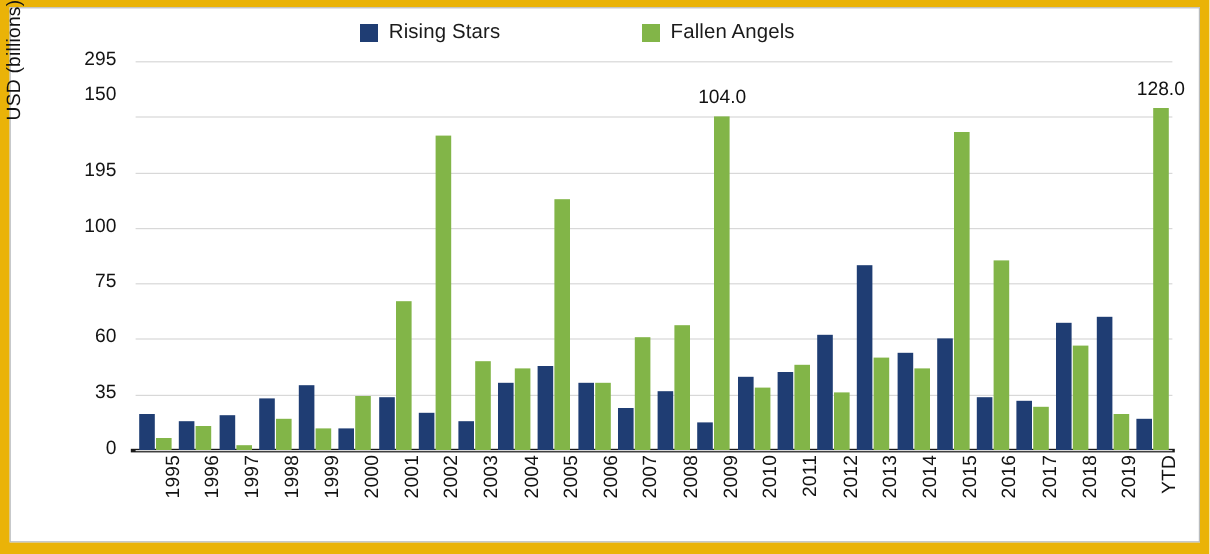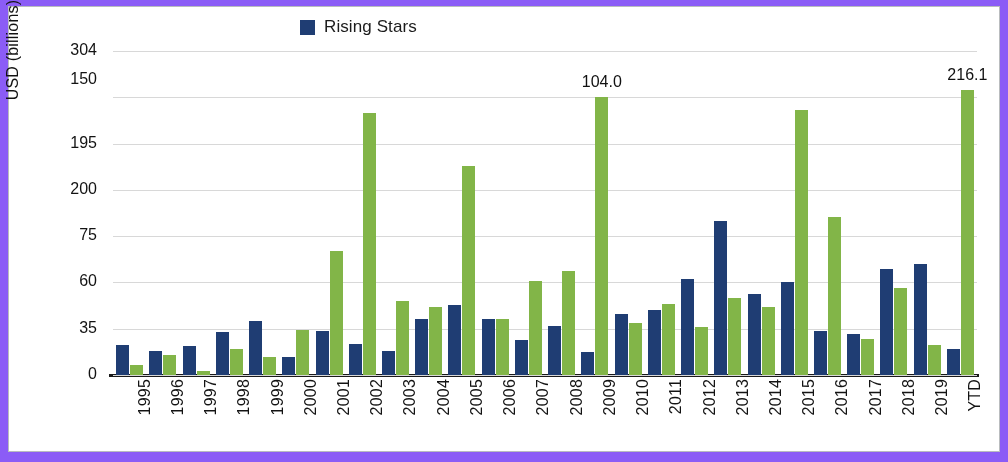--- a/index.html
+++ b/index.html
@@ -12,7 +12,7 @@
     position: relative;
     width: 1008px;
     height: 462px;
-    background: #8b5cf6;
+    background: #eab308;
     overflow: hidden;
   }
   

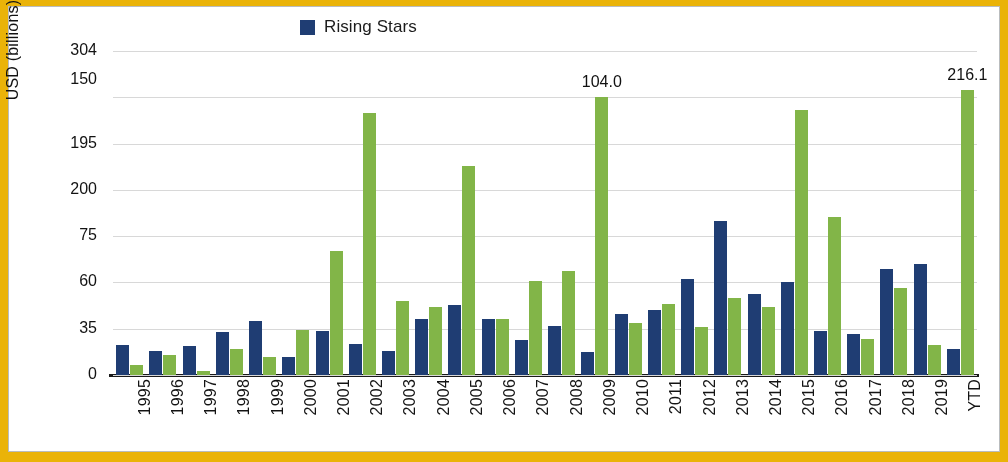--- a/index.html
+++ b/index.html
@@ -151,6 +151,10 @@
     <div class="legend-entry first">
       <span class="legend-swatch" style="background:#1f3d73"></span>
       <span class="legend-label">Rising Stars</span>
+    </div>
+    <div class="legend-entry">
+      <span class="legend-swatch" style="background:#82b548"></span>
+      <span class="legend-label">Fallen Angels</span>
     </div>
   </div>
 

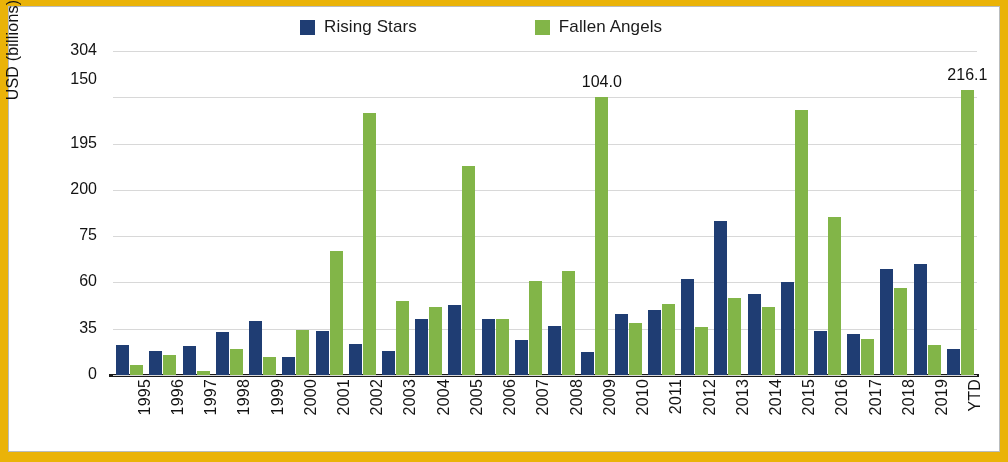--- a/index.html
+++ b/index.html
@@ -177,7 +177,7 @@
       <div class="gridline" style="top: 46.2857px;"></div>
       <div class="tick-label" style="top: 29px; left: -60px; right: auto;">150</div>
       <div class="gridline" style="top: 0px;"></div>
-      <div class="tick-label" style="top: 0px; left: -60px; right: auto;">304</div>
+      <div class="tick-label" style="top: 0px; left: -60px; right: auto;">295</div>
       <div class="cat-group" style="left: 3.11538px; width: 27px;">
         <div class="bar rising" title="Rising Stars 1995: 16" style="height: 29.6229px; background: rgb(31, 61, 115);"></div>
         <div class="bar fallen" title="Fallen Angels 1995: 5.5" style="height: 10.1829px; background: rgb(130, 181, 72);"></div>

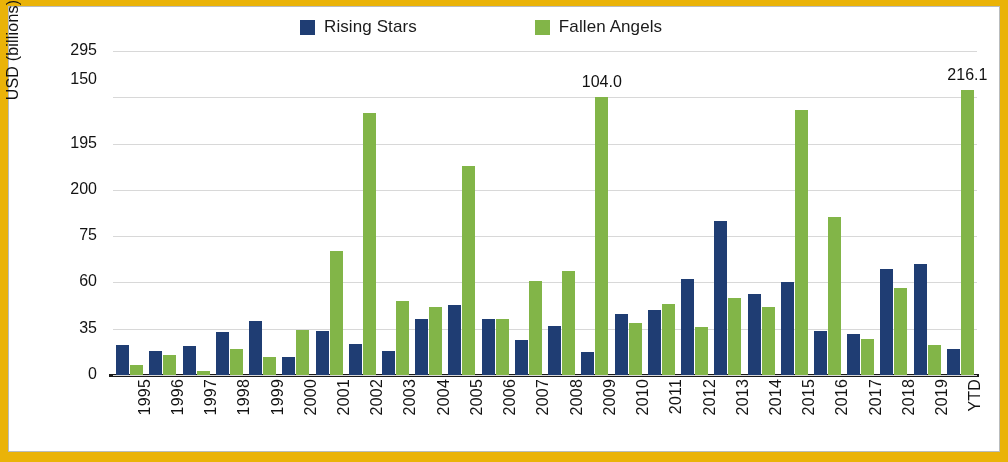--- a/index.html
+++ b/index.html
@@ -283,7 +283,7 @@
         <div class="bar fallen" title="Fallen Angels YTD: 154.2" style="height: 285.49px; background: rgb(130, 181, 72);"></div>
       </div>
       <div class="bar-value" style="left: 488.846px; top: 21.9154px;">104.0</div>
-      <div class="bar-value" style="left: 854.385px; top: 14.5097px;">216.1</div>
+      <div class="bar-value" style="left: 854.385px; top: 14.5097px;">128.0</div>
     </div>
 
   <div class="xlabels" id="xlabels">

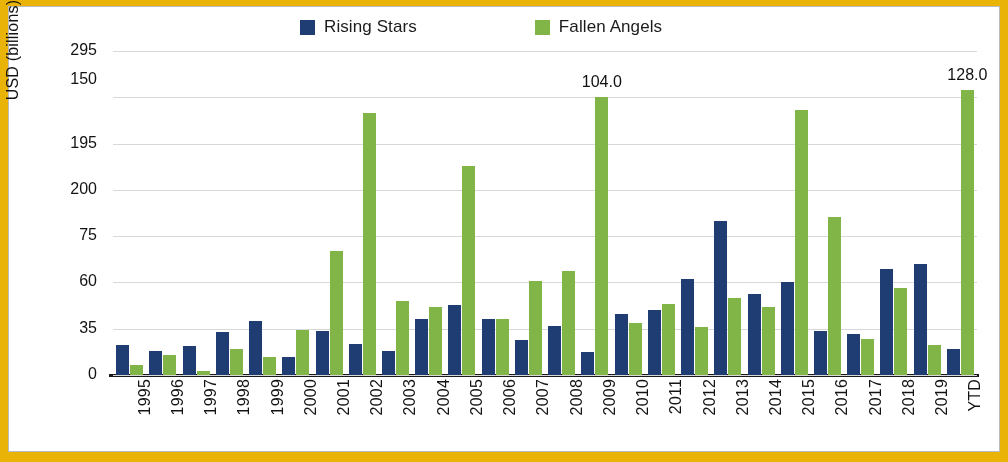--- a/index.html
+++ b/index.html
@@ -171,7 +171,7 @@
       <div class="gridline" style="top: 185.143px;"></div>
       <div class="tick-label" style="top: 185.143px; left: -60px; right: auto;">75</div>
       <div class="gridline" style="top: 138.857px;"></div>
-      <div class="tick-label" style="top: 138.857px; left: -60px; right: auto;">200</div>
+      <div class="tick-label" style="top: 138.857px; left: -60px; right: auto;">100</div>
       <div class="gridline" style="top: 92.5714px;"></div>
       <div class="tick-label" style="top: 92.5714px; left: -60px; right: auto;">195</div>
       <div class="gridline" style="top: 46.2857px;"></div>

